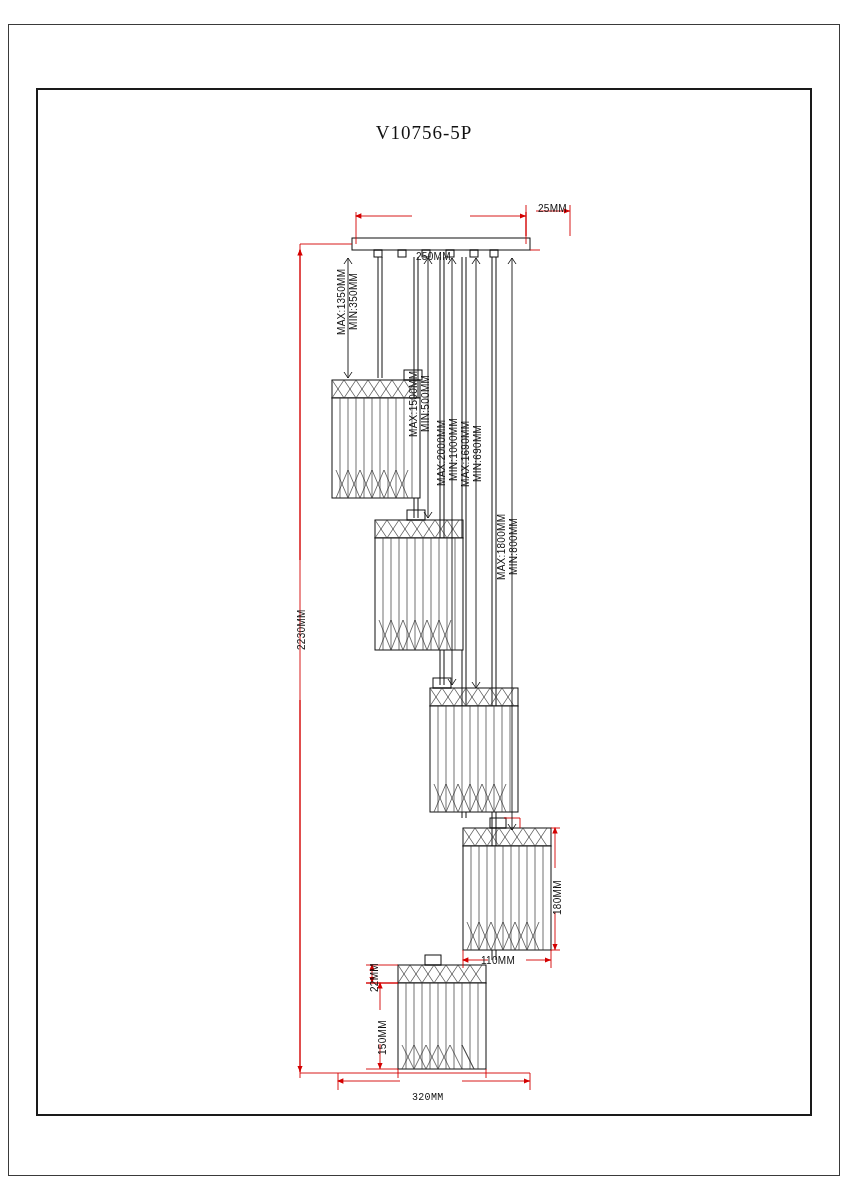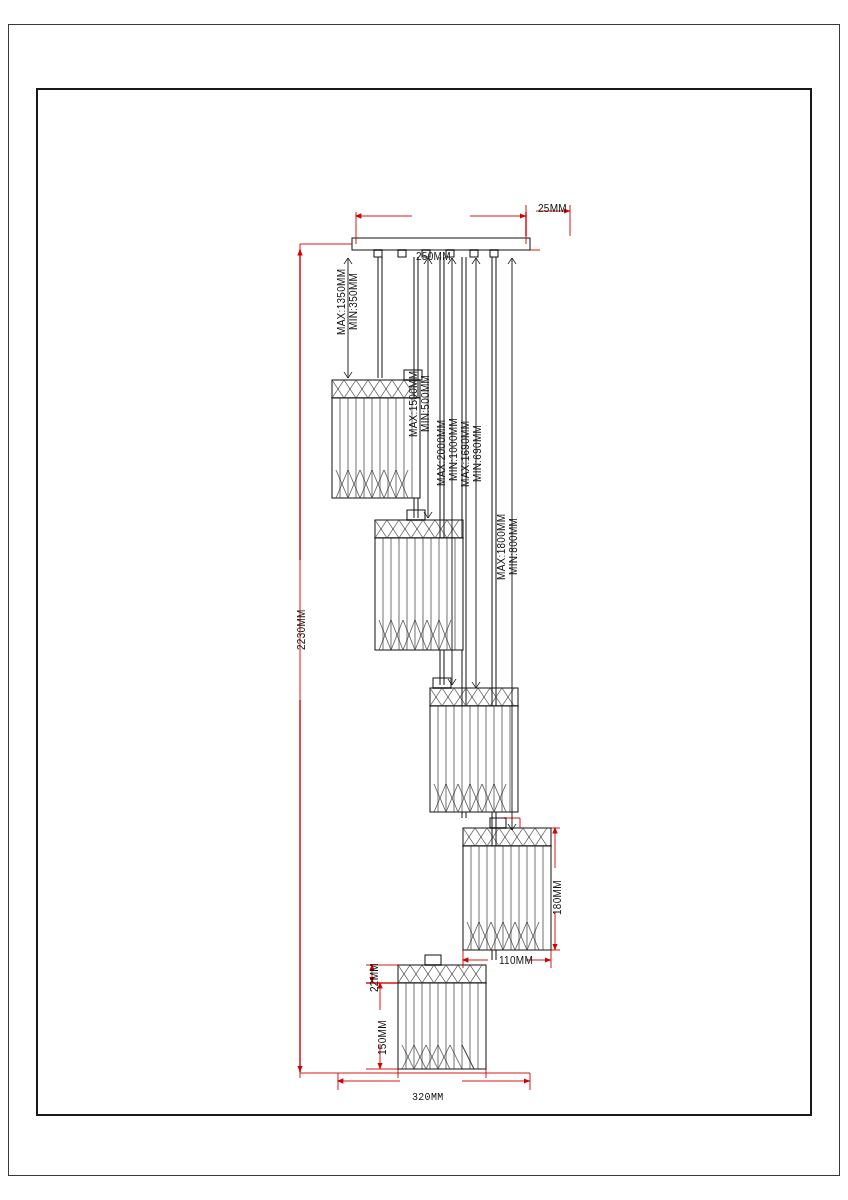--- a/index.html
+++ b/index.html
@@ -74,6 +74,7 @@
   <div class="frame-outer"></div>
   <div class="frame-inner"></div>
 
+  <div class="title">V10756-5P</div>
 
   <svg class="drawing" viewBox="0 0 848 1200">
     <defs>

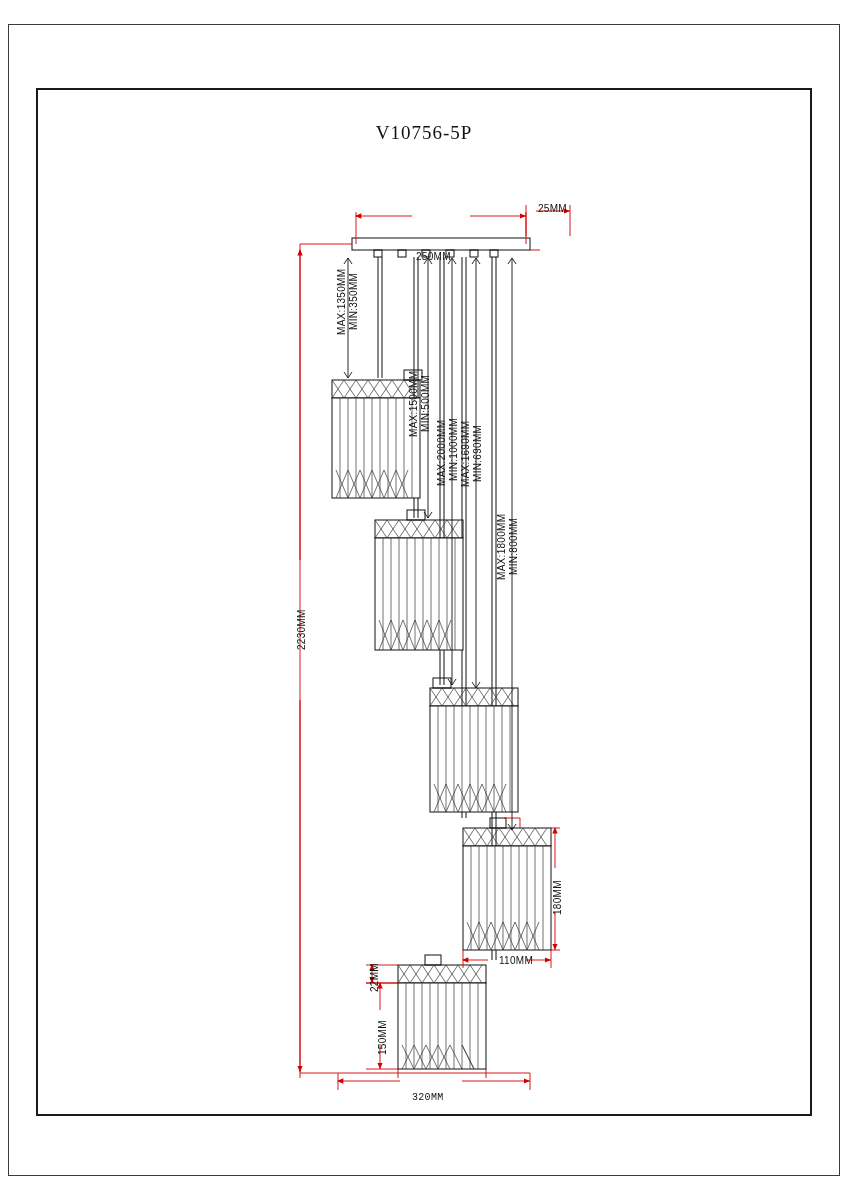--- a/index.html
+++ b/index.html
@@ -230,7 +230,7 @@
   <div class="dimtext" style="left:412px; top:1092px;font-family:Liberation Mono, monospace;">320MM</div>
 
   <div class="dimtext vtext" style="left:552px; top:915px;">180MM</div>
-  <div class="dimtext" style="left:499px; top:955px;">110MM</div>
+  <div class="dimtext" style="left:481px; top:955px;">110MM</div>
 
   <div class="dimtext vtext" style="left:369px; top:992px;">22MM</div>
   <div class="dimtext vtext" style="left:377px; top:1055px;">150MM</div>

